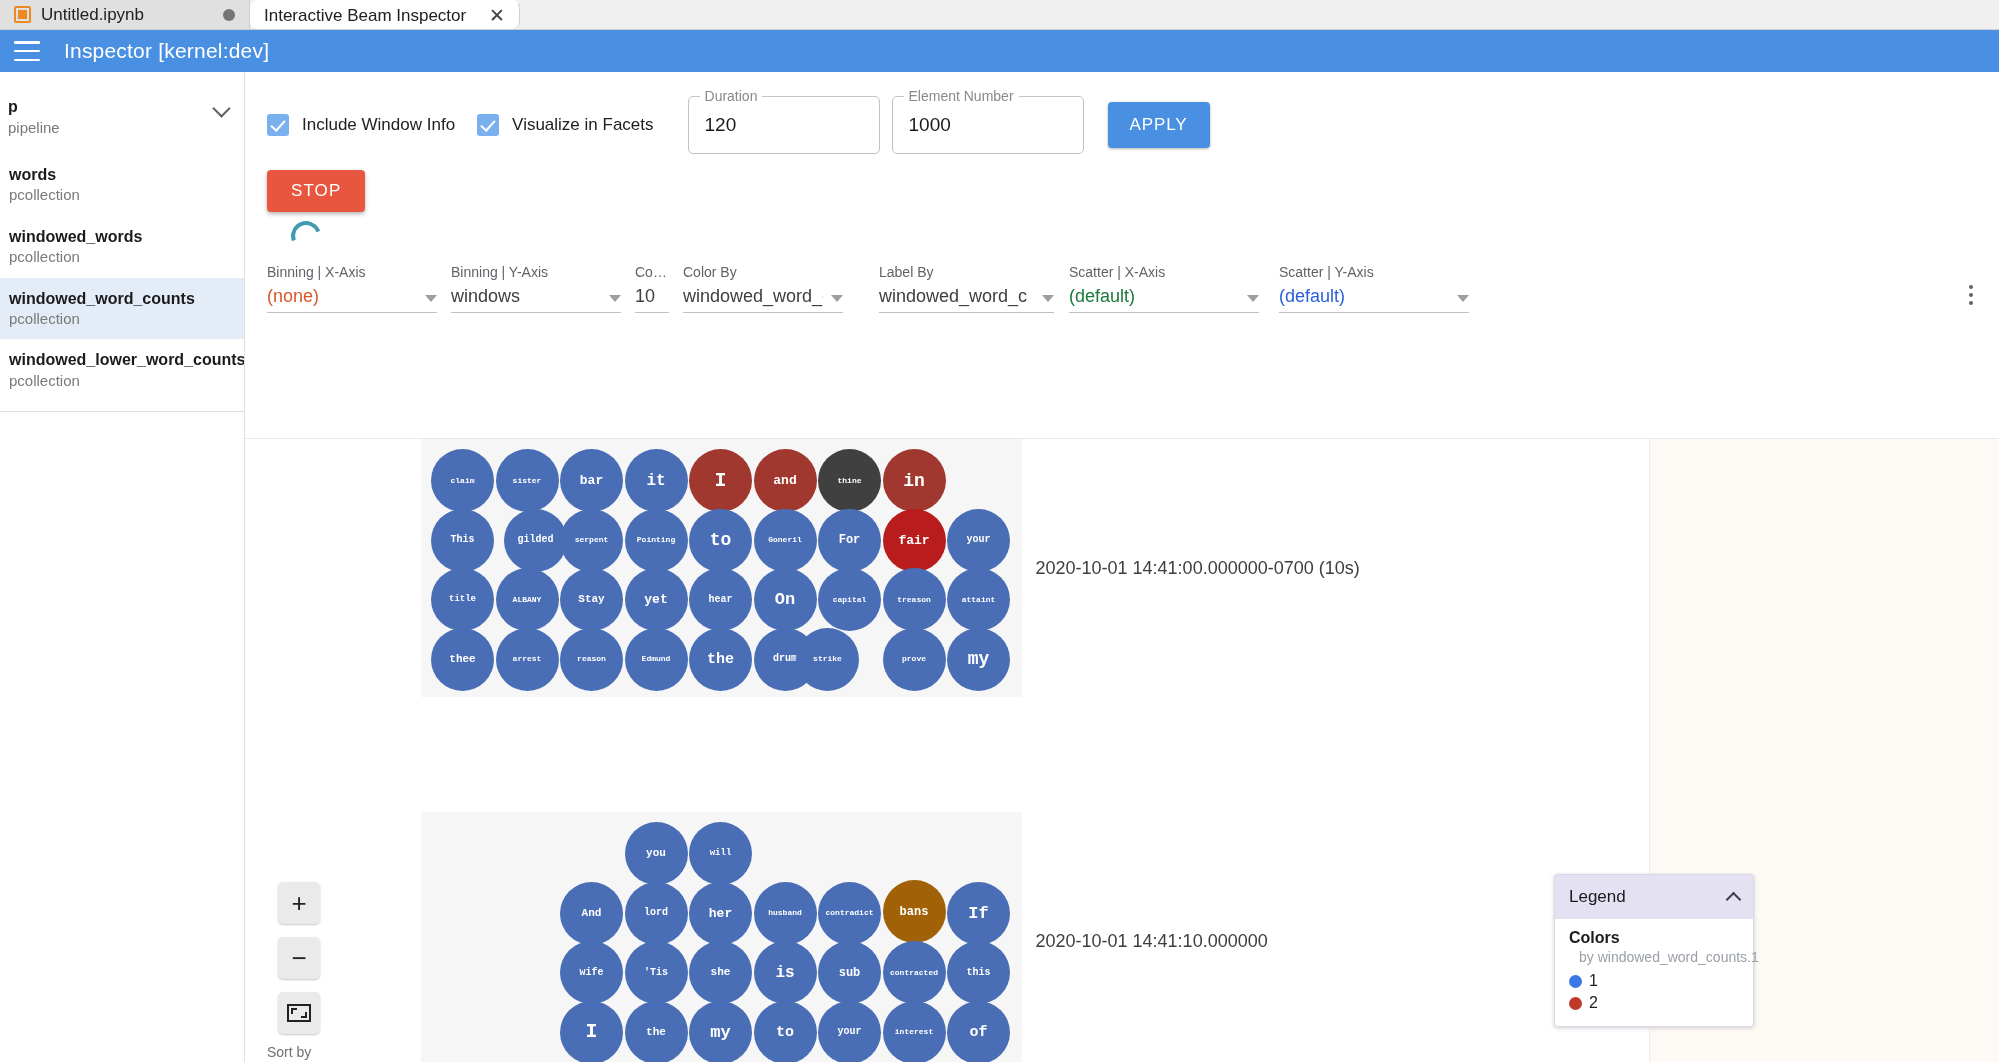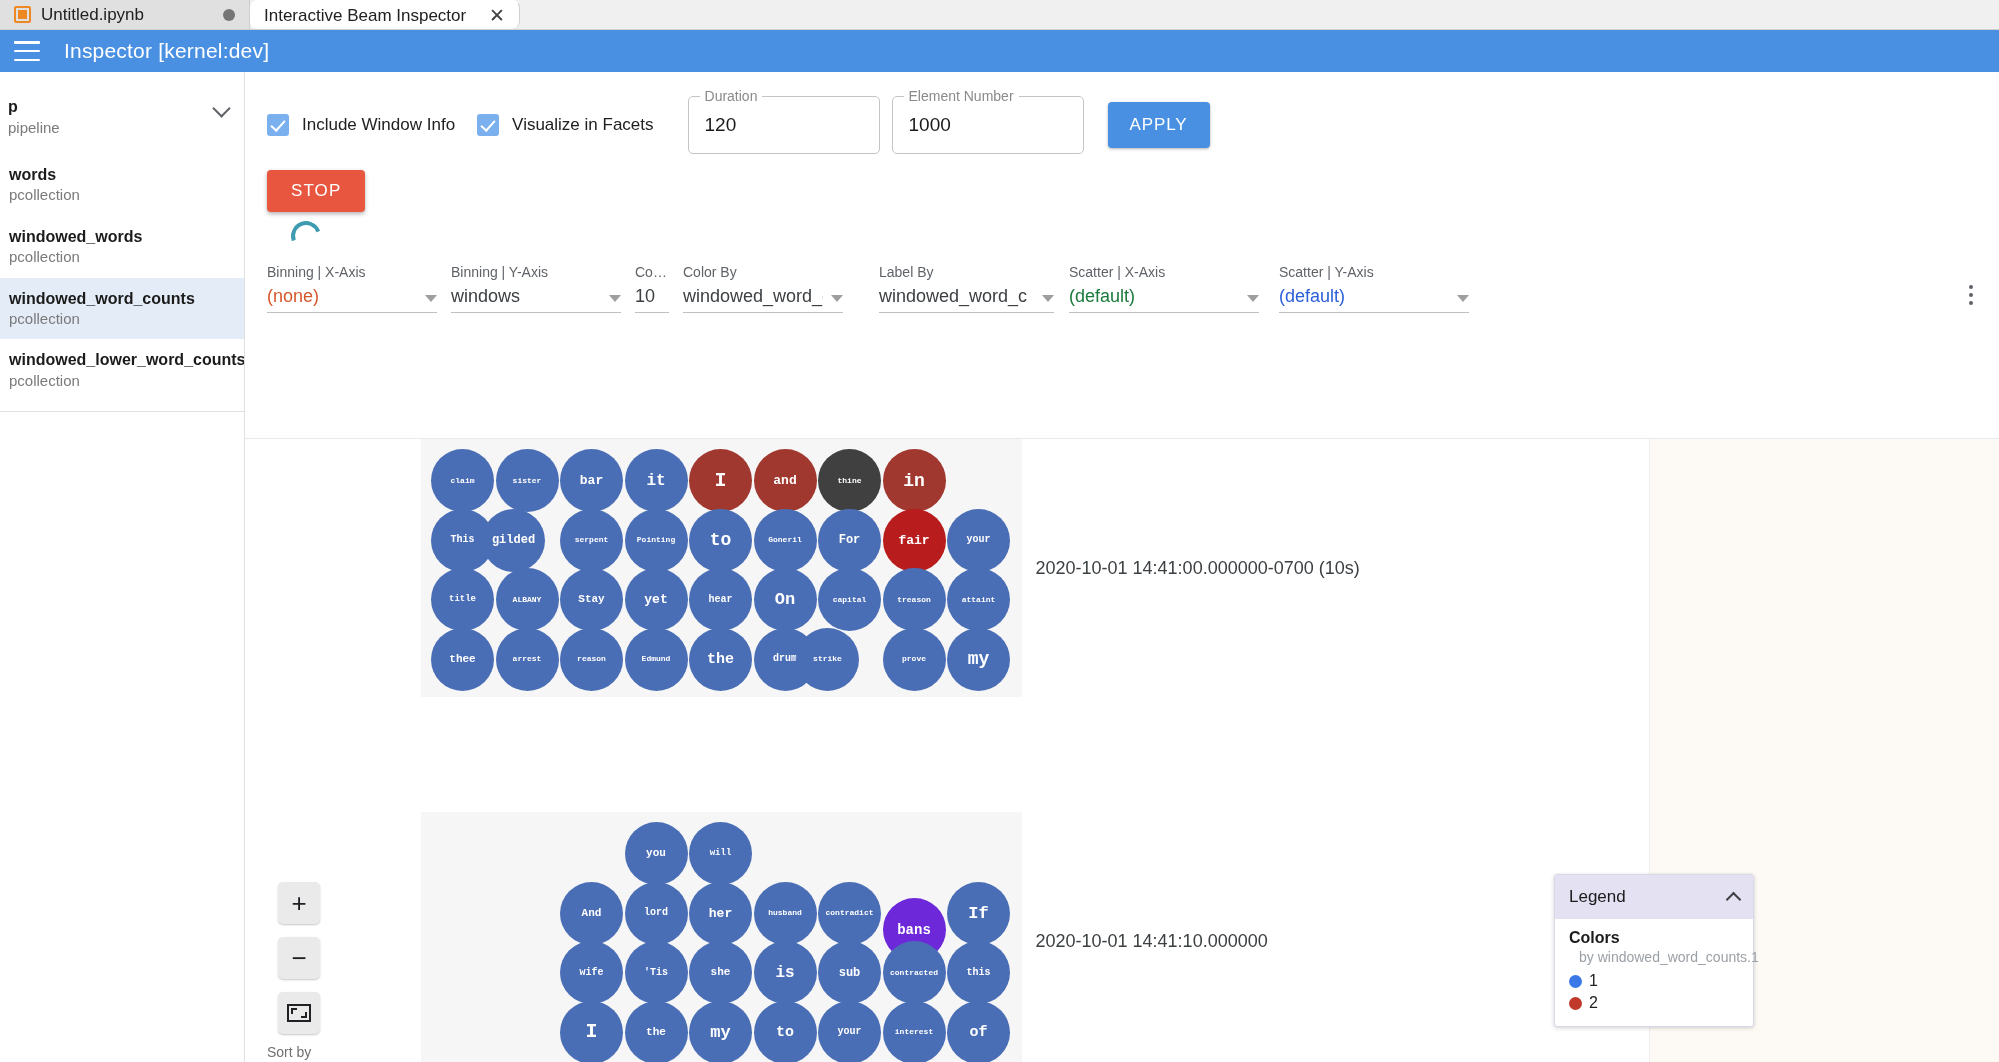--- a/index.html
+++ b/index.html
@@ -576,7 +576,7 @@
               <div class="dot" style="width: 63px; height: 63px; left: 397px; top: 10px; background: #404040; font-size: 8px;">thine</div>
               <div class="dot" style="width: 63px; height: 63px; left: 461.5px; top: 10px; background: rgb(160, 56, 47); font-size: 18px;">in</div>
               <div class="dot" style="width: 63px; height: 63px; left: 10px; top: 69.5px; background: rgb(74, 110, 181); font-size: 10px;">This</div>
-              <div class="dot" style="width: 63px; height: 63px; left: 61px; top: 69.5px; background: rgb(74, 110, 181); font-size: 12px;">gilded</div>
+              <div class="dot" style="width: 63px; height: 63px; left: 83px; top: 69.5px; background: rgb(74, 110, 181); font-size: 10px;">gilded</div>
               <div class="dot" style="width: 63px; height: 63px; left: 139px; top: 69.5px; background: rgb(74, 110, 181); font-size: 8px;">serpent</div>
               <div class="dot" style="width: 63px; height: 63px; left: 203.5px; top: 69.5px; background: rgb(74, 110, 181); font-size: 8px;">Pointing</div>
               <div class="dot" style="width: 63px; height: 63px; left: 268px; top: 69.5px; background: rgb(74, 110, 181); font-size: 18px;">to</div>

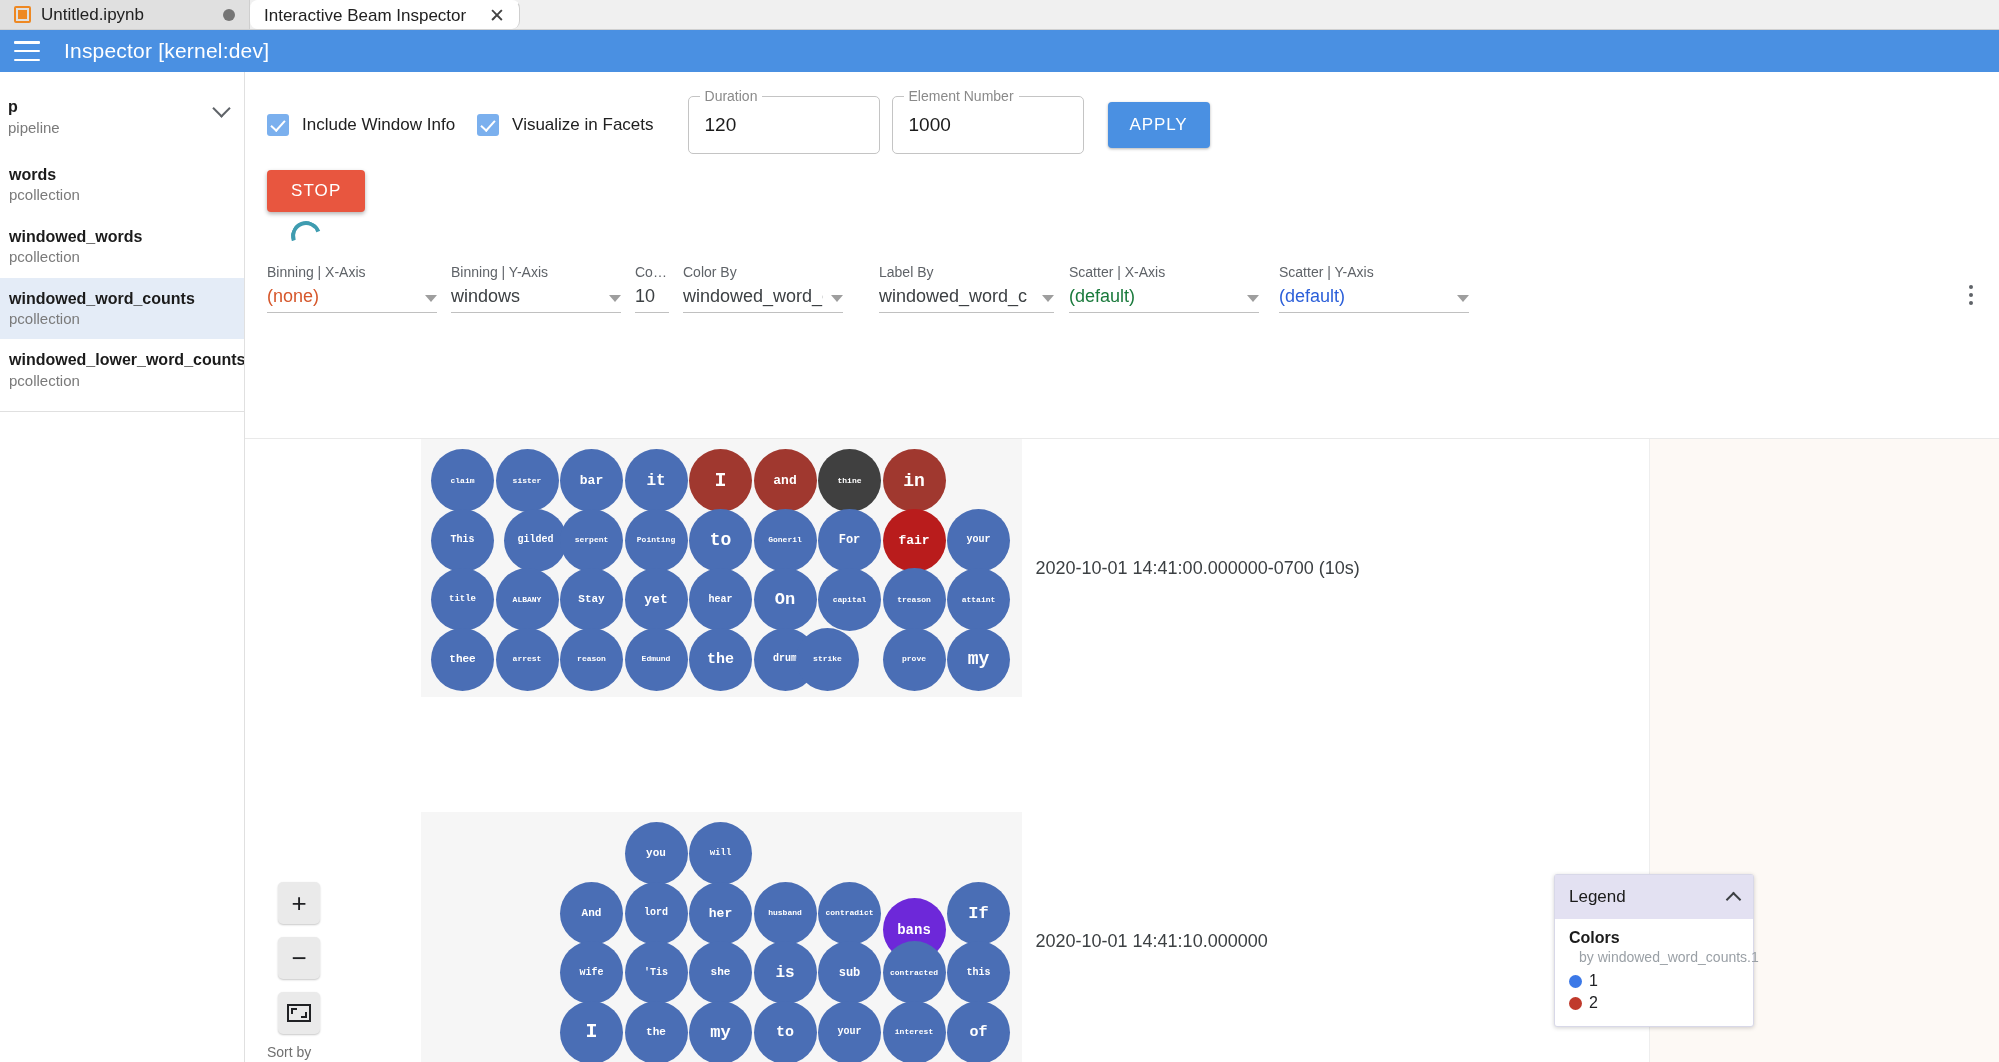--- a/index.html
+++ b/index.html
@@ -614,7 +614,7 @@
               <div class="dot" style="width: 63px; height: 63px; left: 268px; top: 69.5px; background: rgb(74, 110, 181); font-size: 13px;">her</div>
               <div class="dot" style="width: 63px; height: 63px; left: 332.5px; top: 69.5px; background: rgb(74, 110, 181); font-size: 8px;">husband</div>
               <div class="dot" style="width: 63px; height: 63px; left: 397px; top: 69.5px; background: rgb(74, 110, 181); font-size: 8px;">contradict</div>
-              <div class="dot" style="width: 63px; height: 63px; left: 461.5px; top: 86px; background: #6d28d9; font-size: 14px;">bans</div>
+              <div class="dot" style="width: 63px; height: 63px; left: 461.5px; top: 68px; background: #a16207; font-size: 12px;">bans</div>
               <div class="dot" style="width: 63px; height: 63px; left: 526px; top: 69.5px; background: rgb(74, 110, 181); font-size: 17px;">If</div>
               <div class="dot" style="width: 63px; height: 63px; left: 139px; top: 129px; background: rgb(74, 110, 181); font-size: 10px;">wife</div>
               <div class="dot" style="width: 63px; height: 63px; left: 203.5px; top: 129px; background: rgb(74, 110, 181); font-size: 10px;">'Tis</div>

